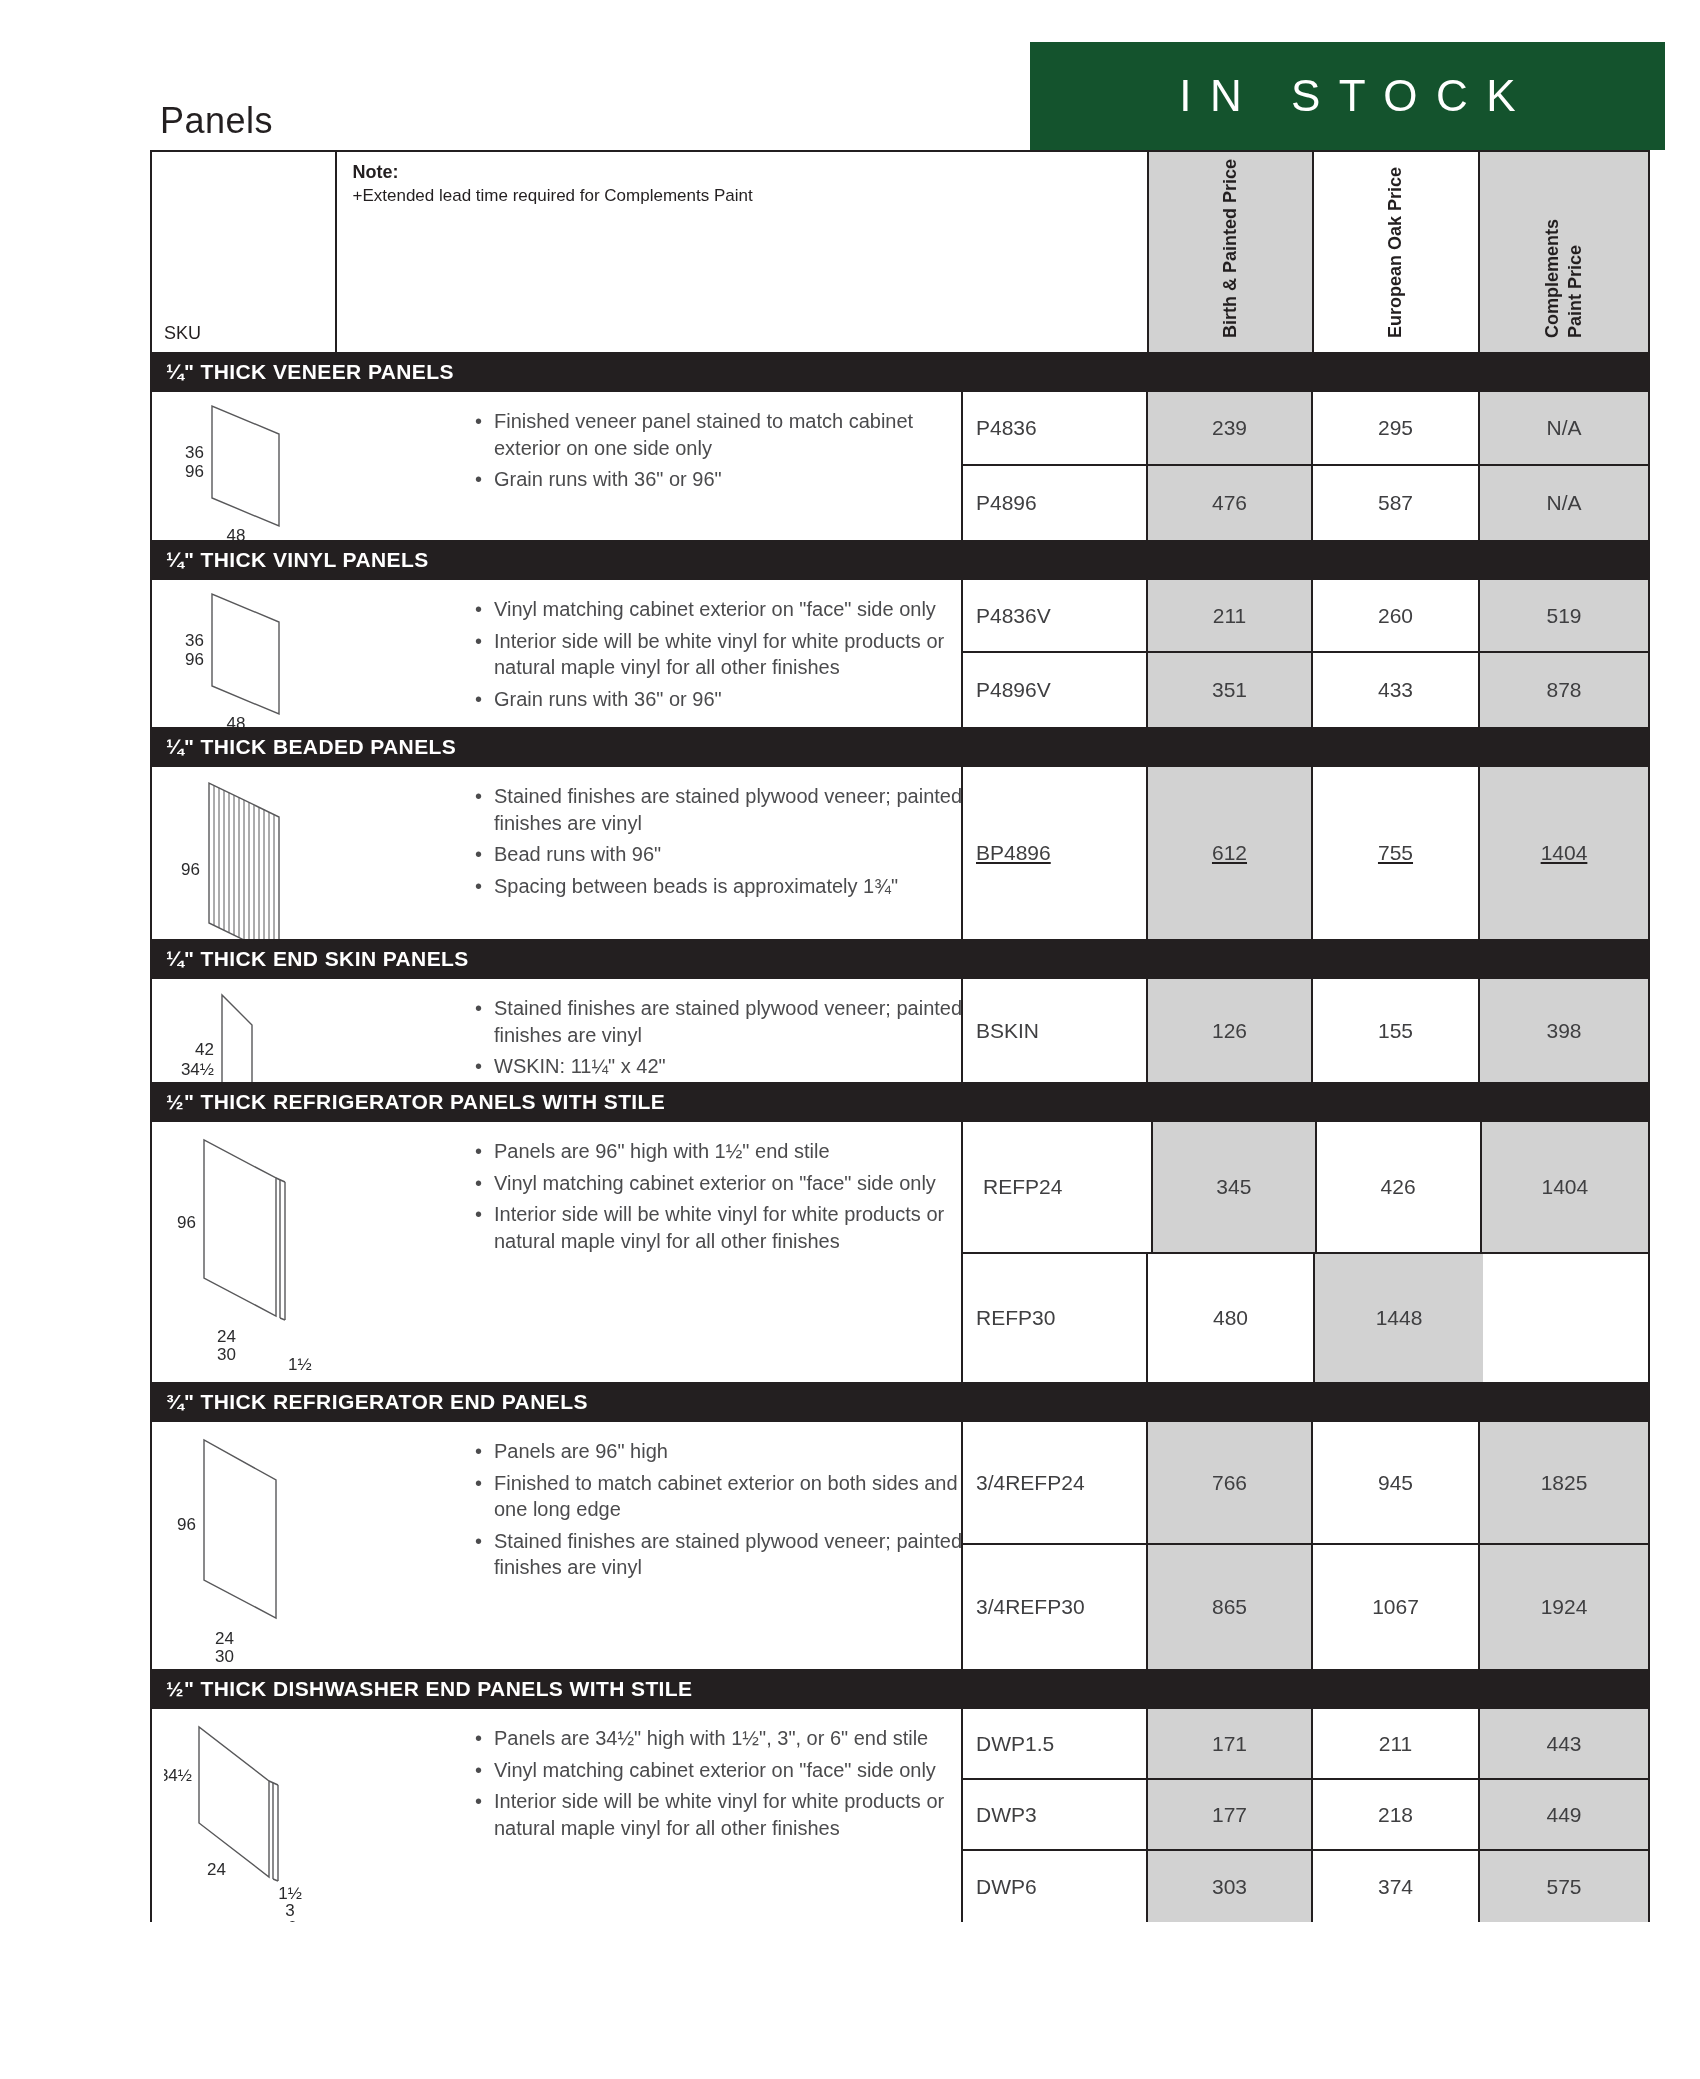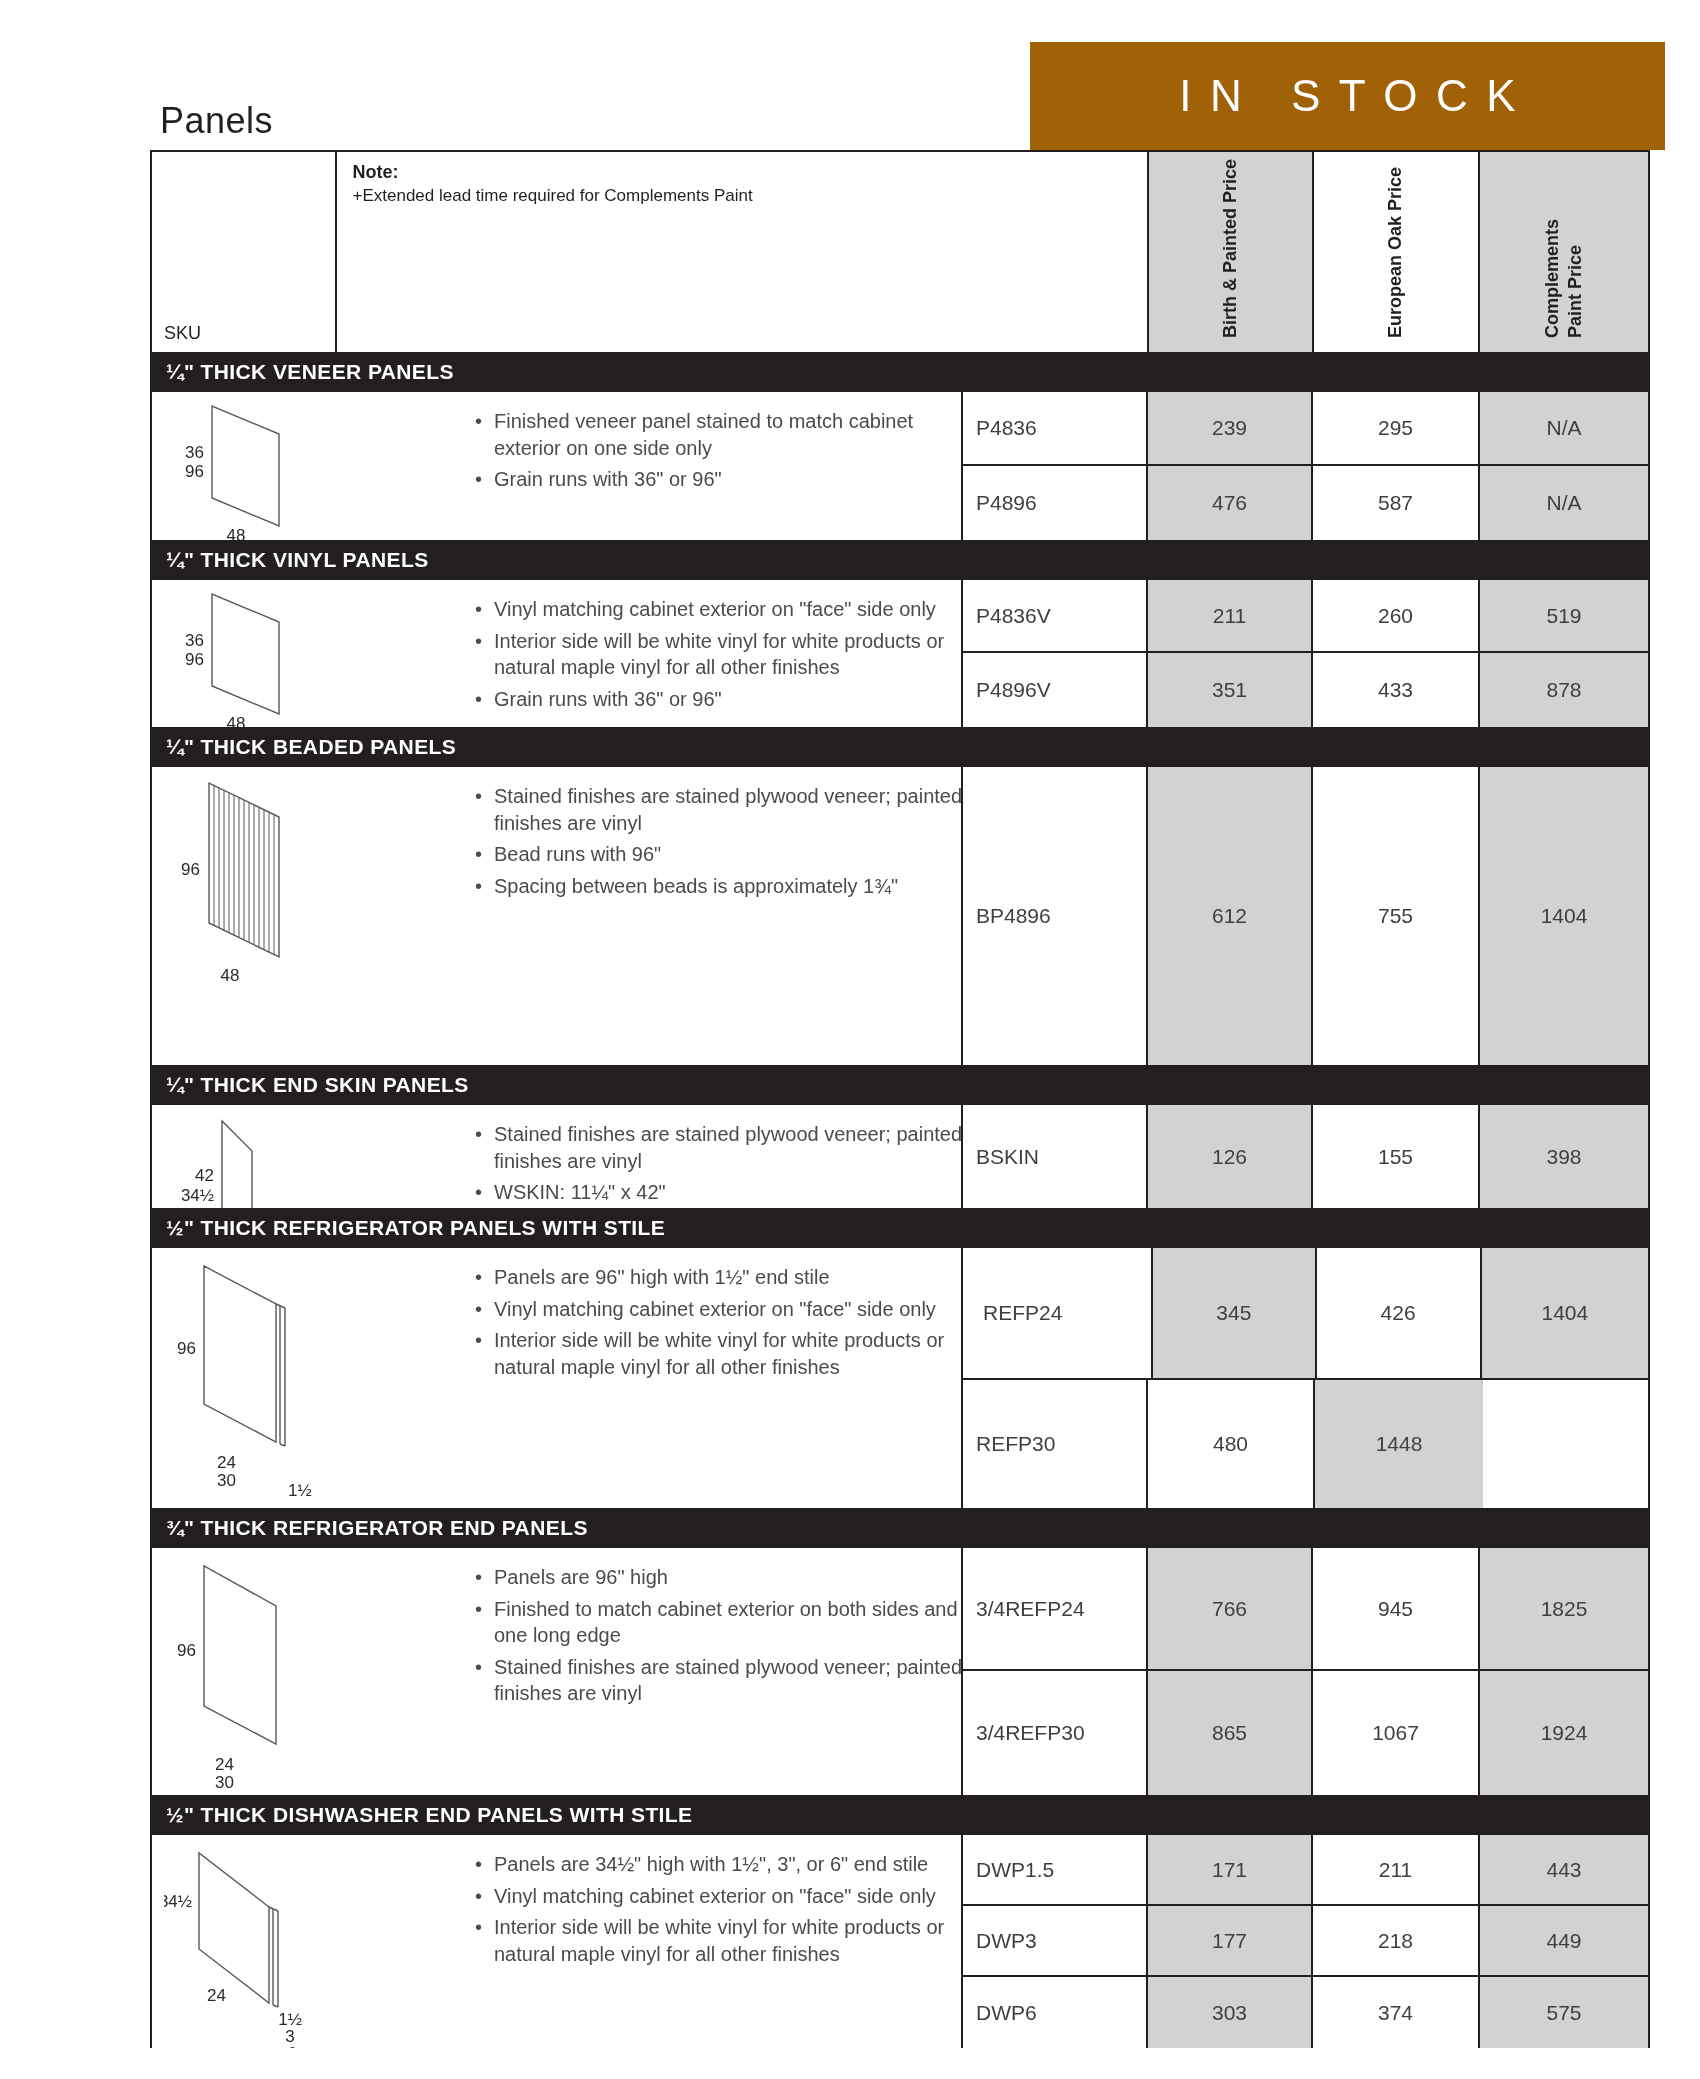--- a/index.html
+++ b/index.html
@@ -14,7 +14,7 @@
   }
   .banner {
     position:absolute; left:1030px; top:42px; width:635px; height:108px;
-    background:#a16207; display:flex; align-items:center; justify-content:center;
+    background:#14532d; display:flex; align-items:center; justify-content:center;
   }
   .banner-text {
     color:#ffffff; font-size:44px; letter-spacing:0.42em; padding-left:0.42em;

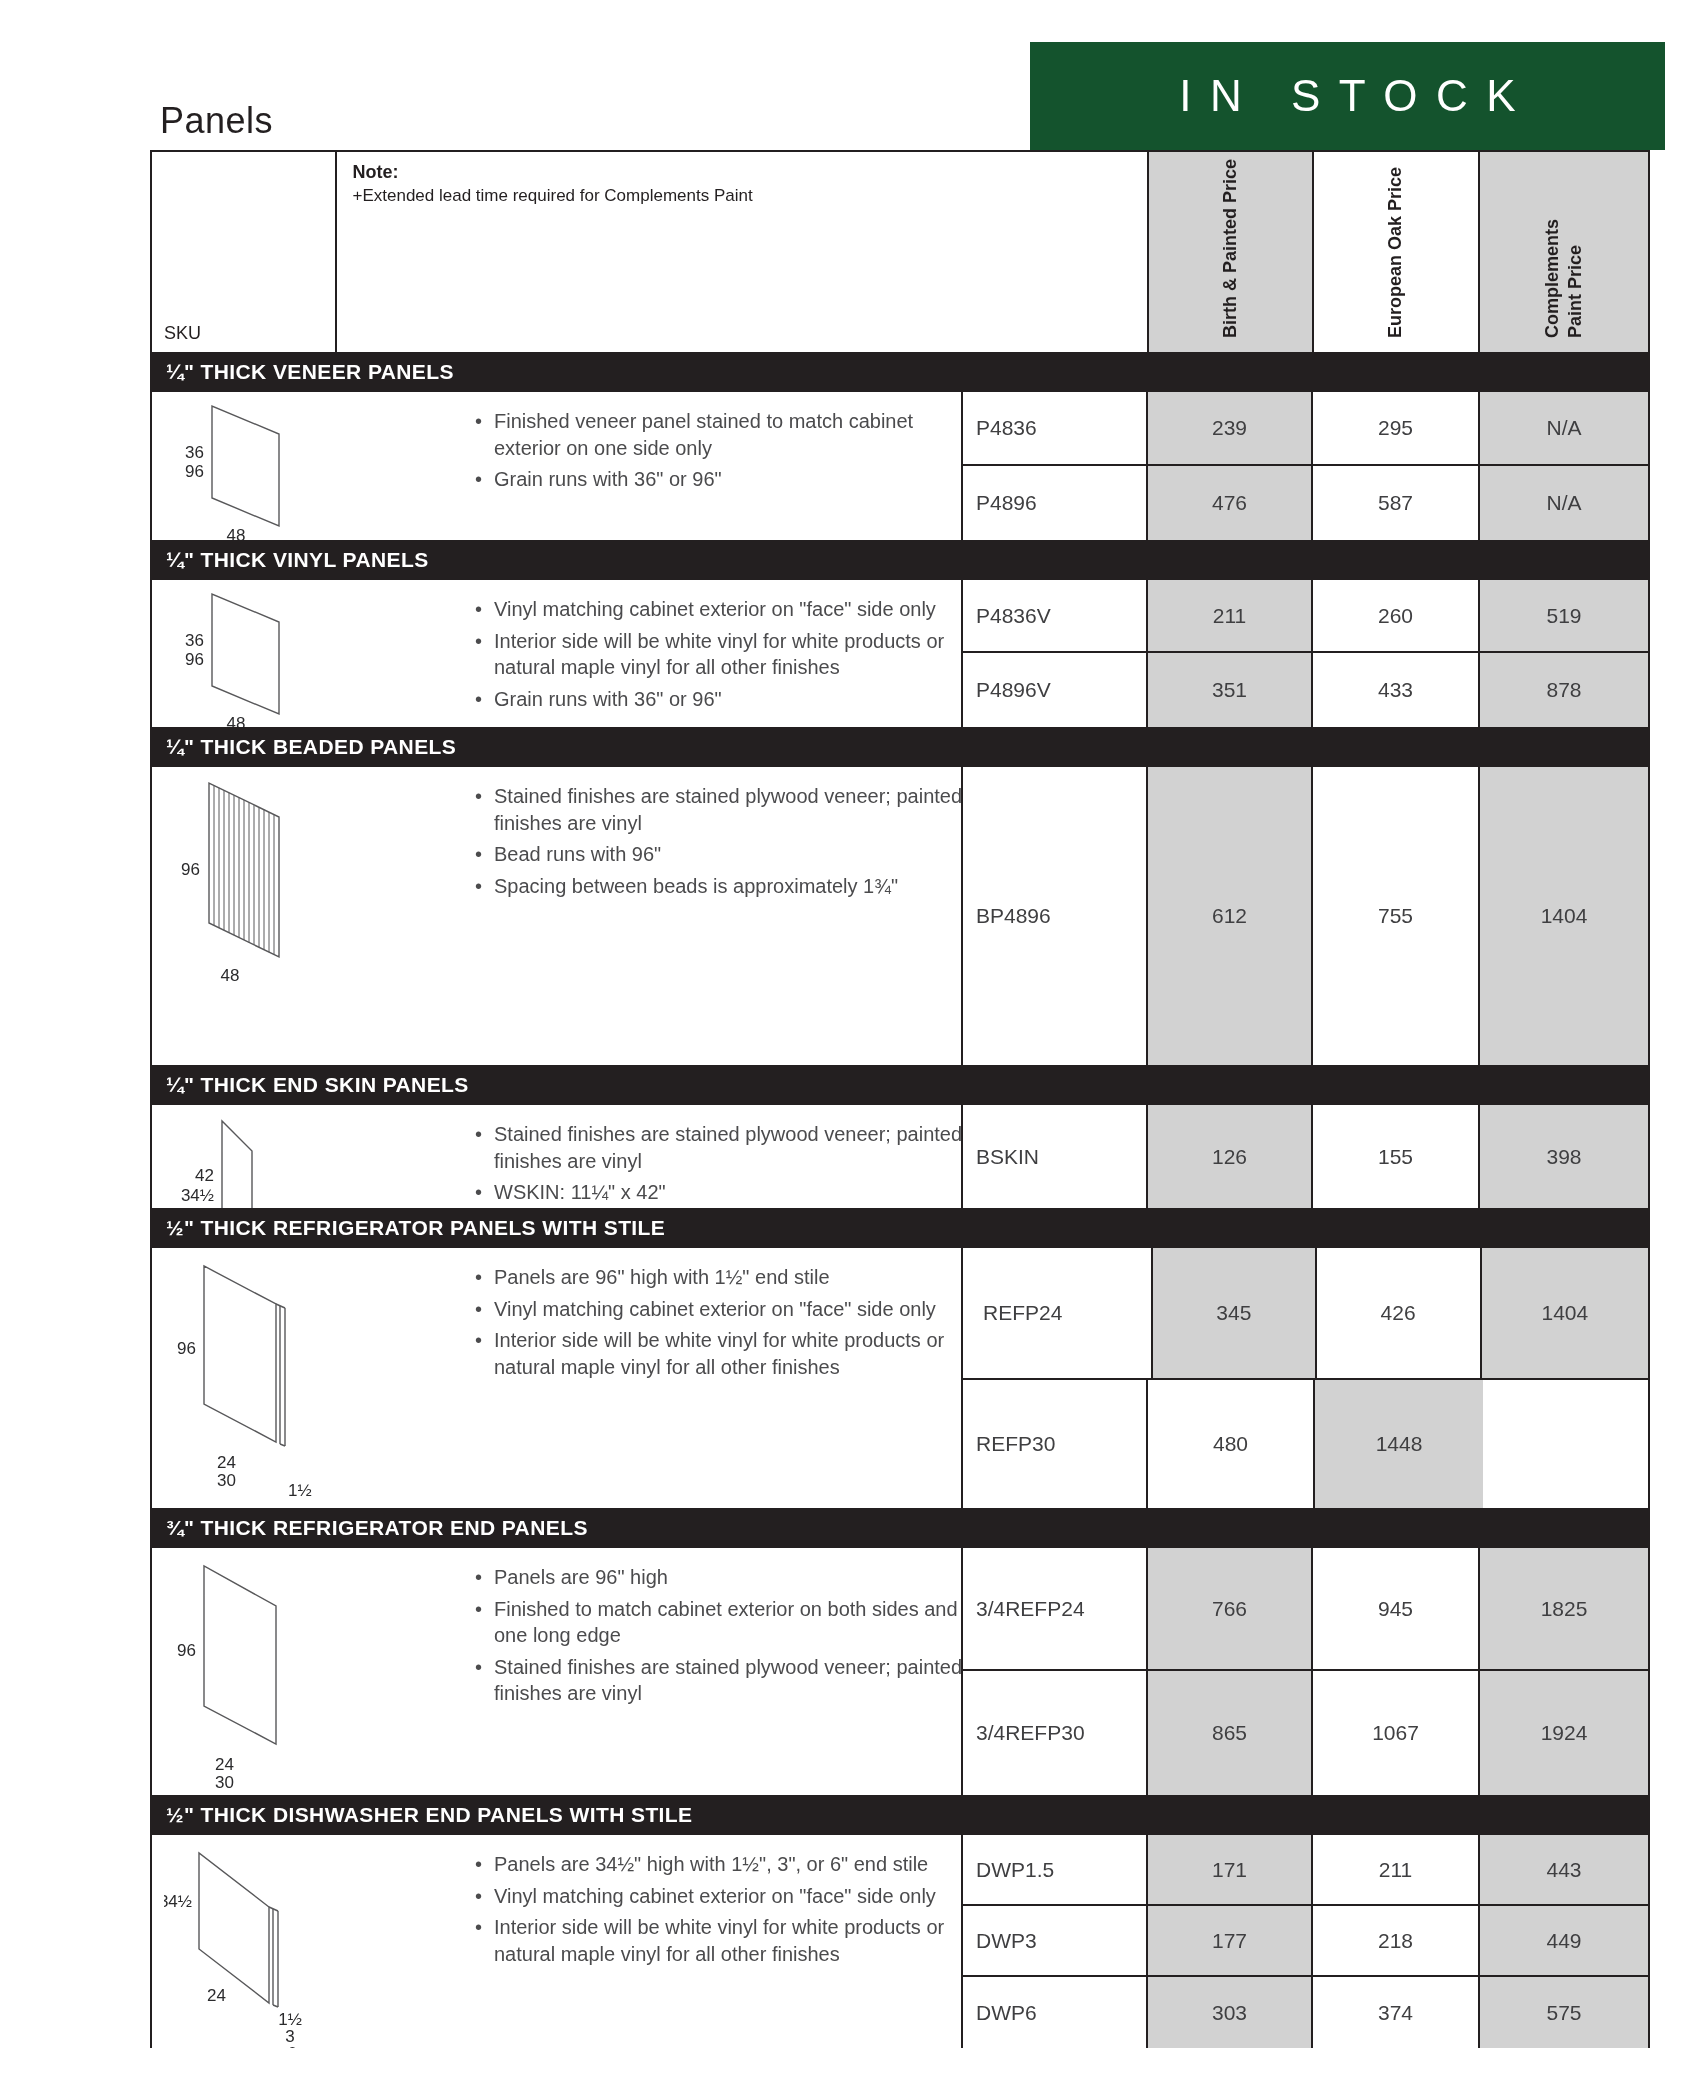--- a/index.html
+++ b/index.html
@@ -205,7 +205,7 @@
             </ul>
           </div>
           <div class="sec-rows">
-            <div class="p-row" style="height: 298px;">
+            <div class="p-row" style="height: 172px; text-decoration: underline;">
               <div class="cell-sku">BP4896</div>
               <div class="cell-p cp1 gray">612</div>
               <div class="cell-p cp2">755</div>

